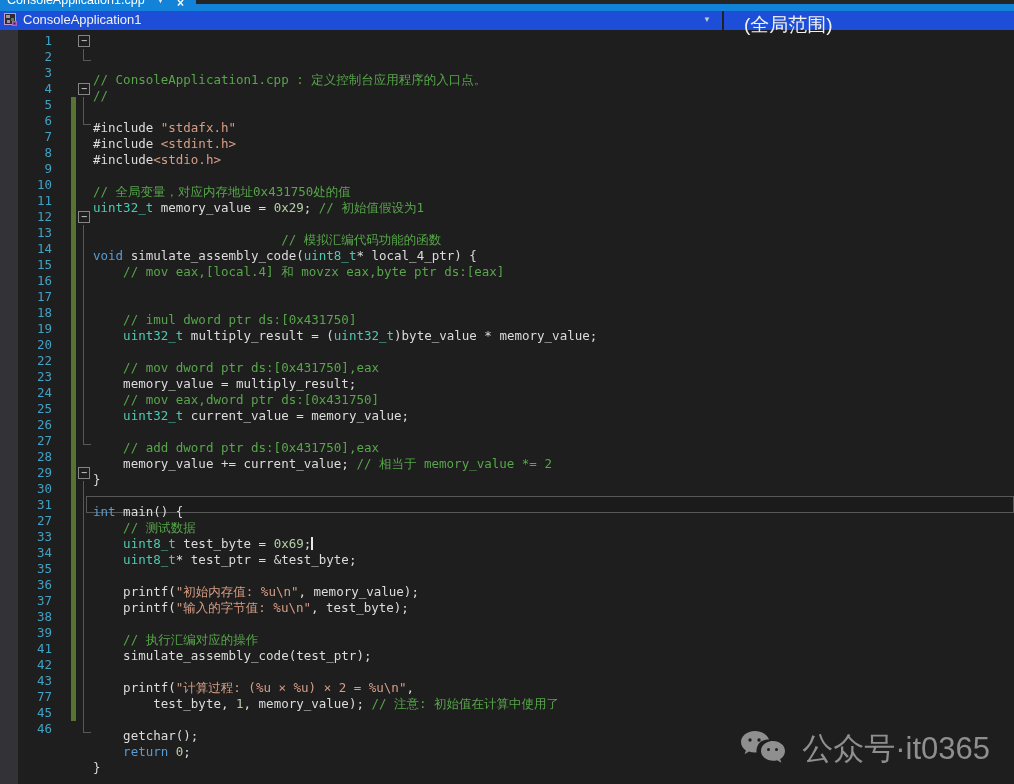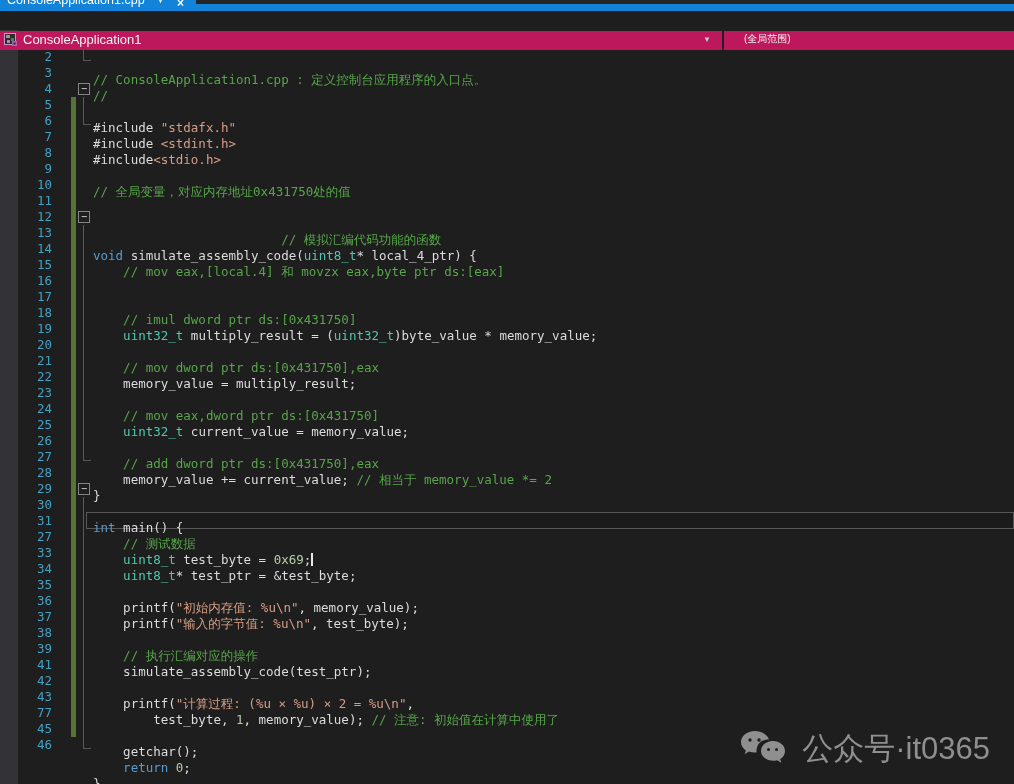--- a/index.html
+++ b/index.html
@@ -16,7 +16,7 @@
   .tab-pin{position:absolute;top:-5px;left:156px;color:#eaeaea;font-size:9px;}
   .tab-close{position:absolute;top:-4px;left:177px;color:#ffffff;font-size:12px;font-weight:bold;}
   
-  .navbar{position:absolute;top:11px;left:0;right:0;height:19px;background:#be185d;z-index:4;margin-top:20px;}
+  .navbar{position:absolute;top:11px;left:0;right:0;height:19px;background:#1d4ed8;z-index:4;}
   .nav-icon{position:absolute;left:4px;top:2px;width:14px;height:14px;}
   .nav-project{position:absolute;left:23px;top:1px;color:#f1f1f1;font-size:13px;white-space:nowrap;}
   .nav-arrow{position:absolute;left:703px;top:4px;color:#c8c8c8;font-size:8px;}

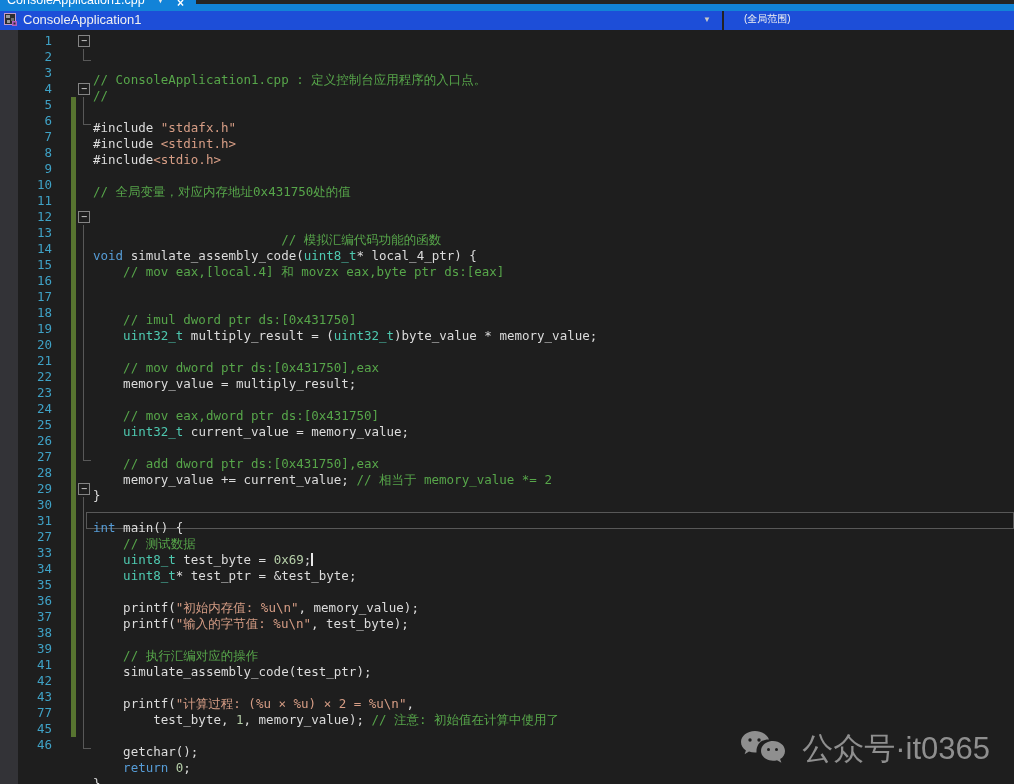--- a/index.html
+++ b/index.html
@@ -21,7 +21,7 @@
   .nav-project{position:absolute;left:23px;top:1px;color:#f1f1f1;font-size:13px;white-space:nowrap;}
   .nav-arrow{position:absolute;left:703px;top:4px;color:#c8c8c8;font-size:8px;}
   .nav-divider{position:absolute;left:722px;top:0;bottom:0;width:2px;background:#222224;}
-  .nav-scope{position:absolute;left:744px;top:1px;color:#f1f1f1;font-size:10px;white-space:nowrap;}
+  .nav-scope{position:absolute;left:744px;top:1px;color:#f1f1f1;font-size:19px;white-space:nowrap;}
   
   .editor{position:absolute;top:30px;left:0;right:0;bottom:0;background:#1e1e1e;
     font-family:"DejaVu Sans Mono",monospace;font-size:12.5px;}

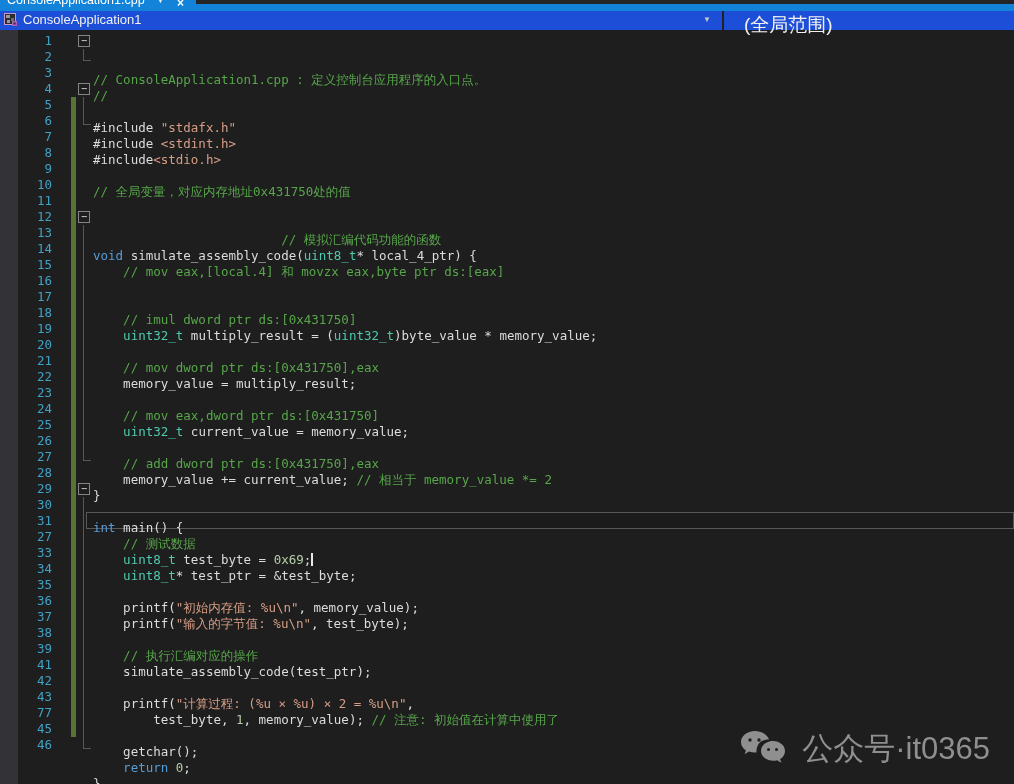--- a/index.html
+++ b/index.html
@@ -89,7 +89,7 @@
       <div class="row"><span class="num">6</span><div class="chg"></div><div class="gline half"></div><div class="gcorner"></div><span class="code"><span class="seg-t">#include</span><span class="seg-s">&lt;stdio.h&gt;</span></span></div>
       <div class="row"><span class="num">7</span><div class="chg"></div><span class="code"></span></div>
       <div class="row"><span class="num">8</span><div class="chg"></div><span class="code"><span class="seg-c">// 全局变量，对应内存地址0x431750处的值</span></span></div>
-      <div class="row"><span class="num">9</span><div class="chg"></div></div>
+      <div class="row"><span class="num">9</span><div class="chg"></div><span class="code"><span class="seg-y">uint32_t</span><span class="seg-t"> memory_value = </span><span class="seg-n">0x29</span><span class="seg-t">; </span><span class="seg-c">// 初始值假设为1</span></span></div>
       <div class="row"><span class="num">10</span><div class="chg"></div><span class="code"></span></div>
       <div class="row"><span class="num">11</span><div class="chg"></div><span class="code"><span class="seg-c">                         // 模拟汇编代码功能的函数</span></span></div>
       <div class="row"><span class="num">12</span><div class="chg"></div><div class="fold">−</div><span class="code"><span class="seg-k">void</span><span class="seg-t"> simulate_assembly_code(</span><span class="seg-y">uint8_t</span><span class="seg-t">* local_4_ptr) {</span></span></div>

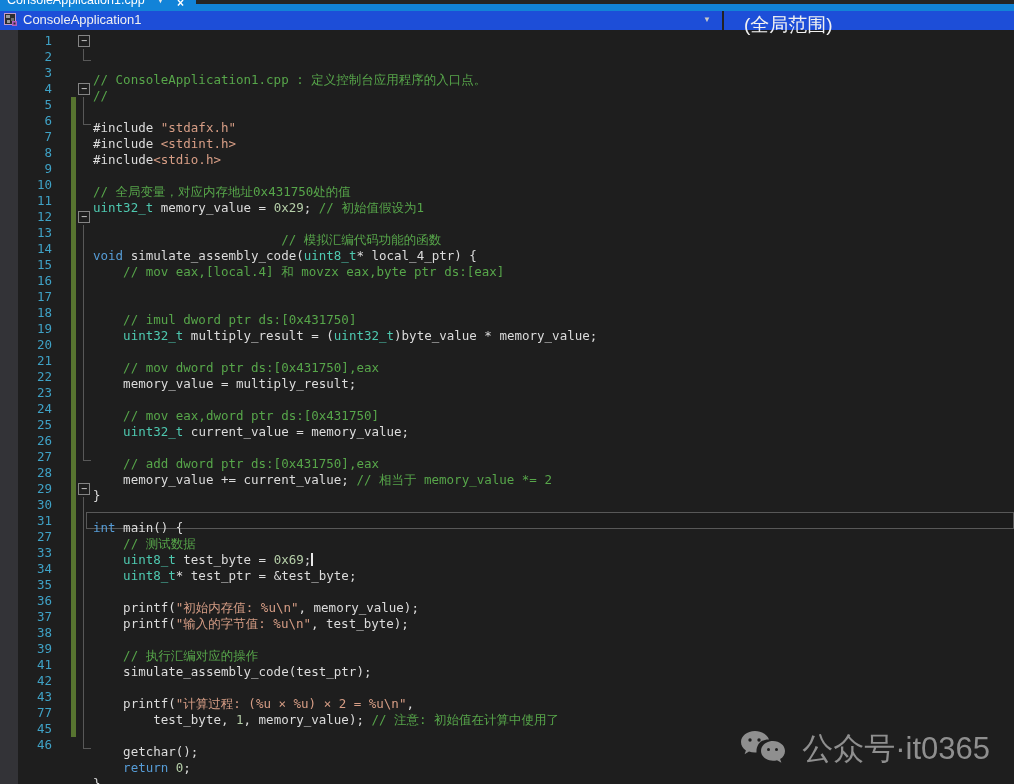--- a/index.html
+++ b/index.html
@@ -101,7 +101,6 @@
       <div class="row"><span class="num">18</span><div class="chg"></div><div class="gline"></div><span class="code"></span></div>
       <div class="row"><span class="num">19</span><div class="chg"></div><div class="gline"></div><span class="code"><span class="seg-t">    </span><span class="seg-c">// mov dword ptr ds:[0x431750],eax</span></span></div>
       <div class="row"><span class="num">20</span><div class="chg"></div><div class="gline"></div><span class="code"><span class="seg-t">    memory_value = multiply_result;</span></span></div>
-      <div class="row"><span class="num">21</span><div class="chg"></div><div class="gline"></div><span class="code"></span></div>
       <div class="row"><span class="num">22</span><div class="chg"></div><div class="gline"></div><span class="code"><span class="seg-t">    </span><span class="seg-c">// mov eax,dword ptr ds:[0x431750]</span></span></div>
       <div class="row"><span class="num">23</span><div class="chg"></div><div class="gline"></div><span class="code"><span class="seg-t">    </span><span class="seg-y">uint32_t</span><span class="seg-t"> current_value = memory_value;</span></span></div>
       <div class="row"><span class="num">24</span><div class="chg"></div><div class="gline"></div><span class="code"></span></div>

